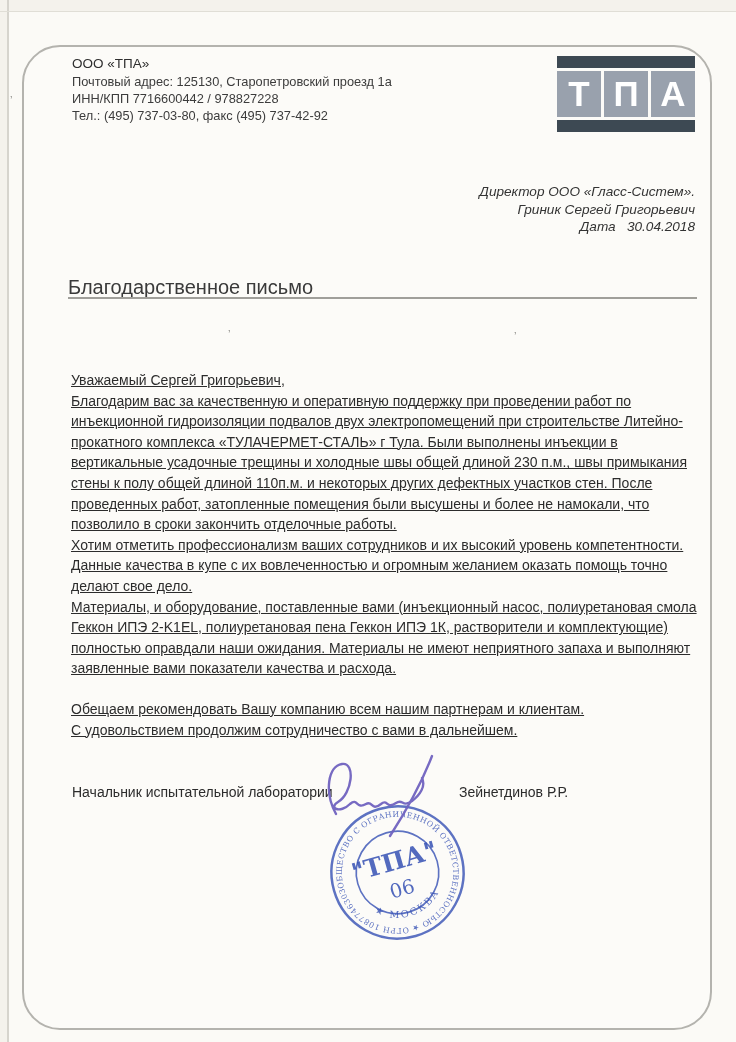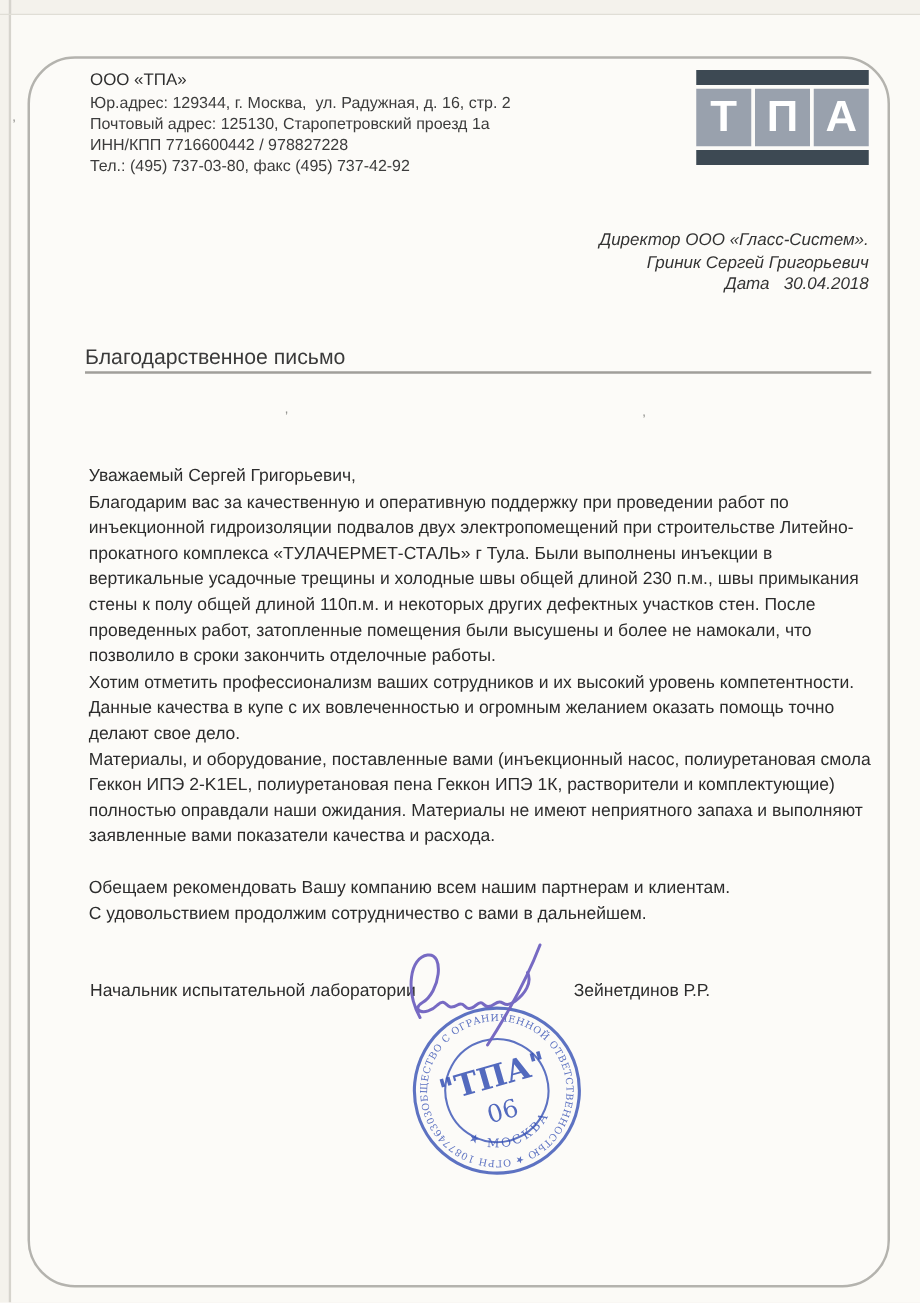--- a/index.html
+++ b/index.html
@@ -59,7 +59,6 @@
 
 <div class="header-block">
   <div class="company-name">ООО «ТПА»</div>
-  <div class="header-line">Юр.адрес: 129344, г. Москва,  ул. Радужная, д. 16, стр. 2</div>
   <div class="header-line">Почтовый адрес: 125130, Старопетровский проезд 1а</div>
   <div class="header-line">ИНН/КПП 7716600442 / 978827228</div>
   <div class="header-line">Тел.: (495) 737-03-80, факс (495) 737-42-92</div>

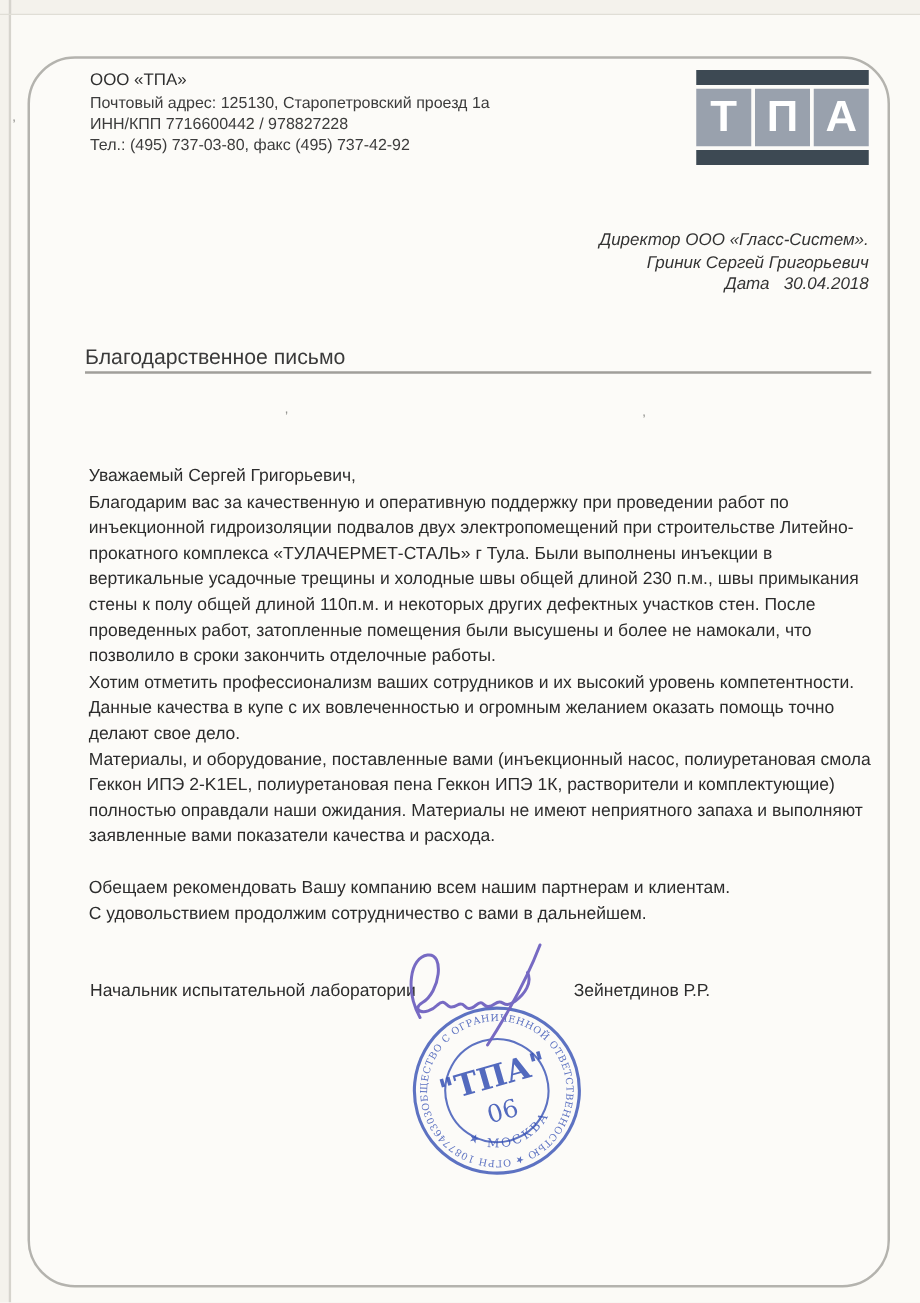--- a/index.html
+++ b/index.html
@@ -34,7 +34,7 @@
   .addressee{position:absolute;right:41px;top:183px;text-align:right;font-style:italic;}
   .addressee-line{font-size:13.6px;line-height:17.5px;color:#333333;white-space:pre;}
   
-  .title{position:absolute;left:68px;top:276px;font-size:17px;color:#3a3a3a;}
+  .title{position:absolute;left:68px;top:276px;font-size:20px;color:#3a3a3a;}
   .title-underline{position:absolute;left:68px;top:297px;width:629px;height:2px;background:#a09f9a;}
   
   .body-text{position:absolute;left:71px;top:370px;width:634px;font-size:14px;line-height:20.6px;color:#2c2c2c;}

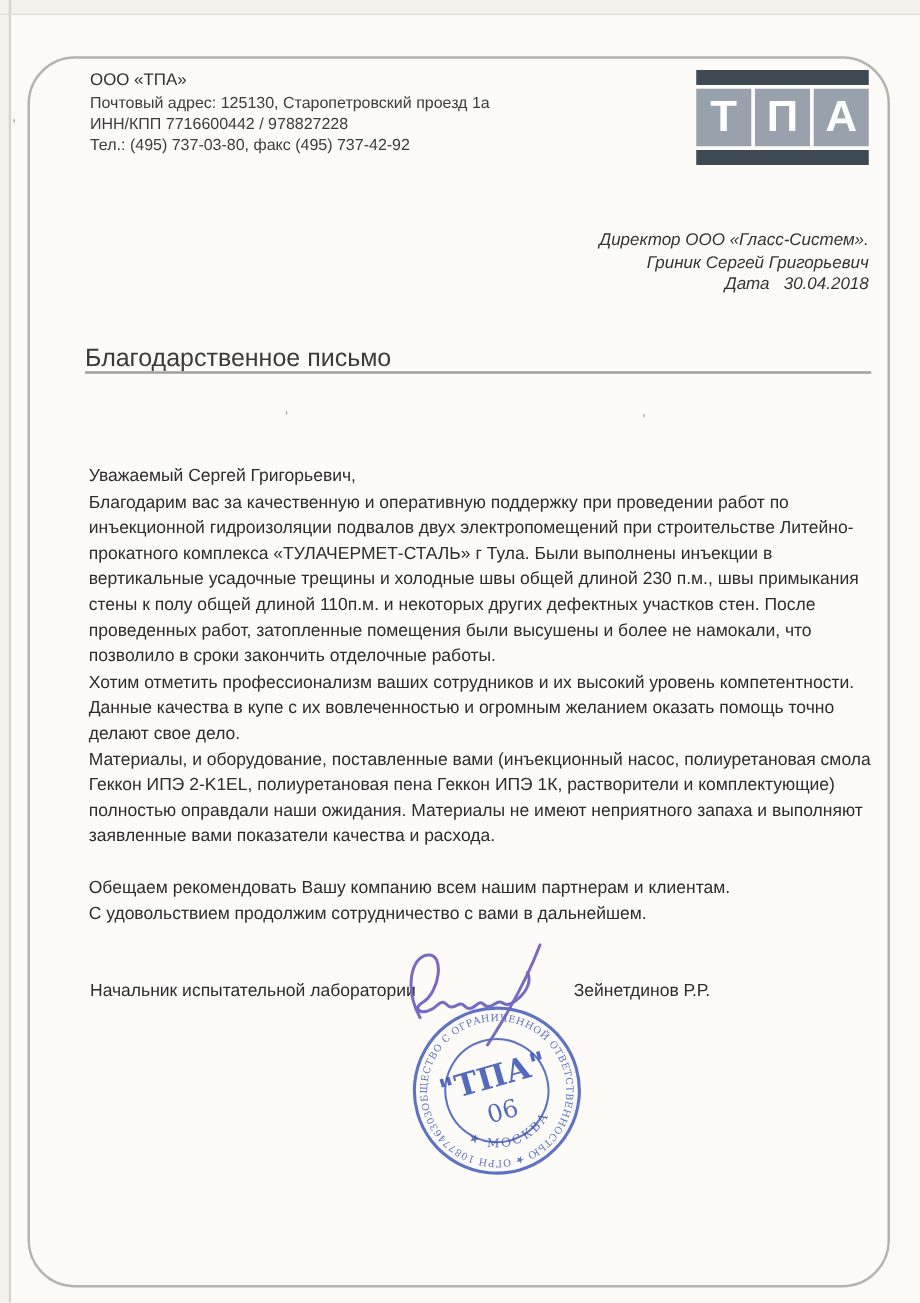--- a/index.html
+++ b/index.html
@@ -38,7 +38,7 @@
   .title-underline{position:absolute;left:68px;top:297px;width:629px;height:2px;background:#a09f9a;}
   
   .body-text{position:absolute;left:71px;top:370px;width:634px;font-size:14px;line-height:20.6px;color:#2c2c2c;}
-  .body-text p{margin:0;}
+  .body-text p{margin:0;text-decoration:underline;}
   .par-gap{height:20px;}
   
   .sig-role{position:absolute;left:72px;top:784px;font-size:14px;color:#2c2c2c;}

